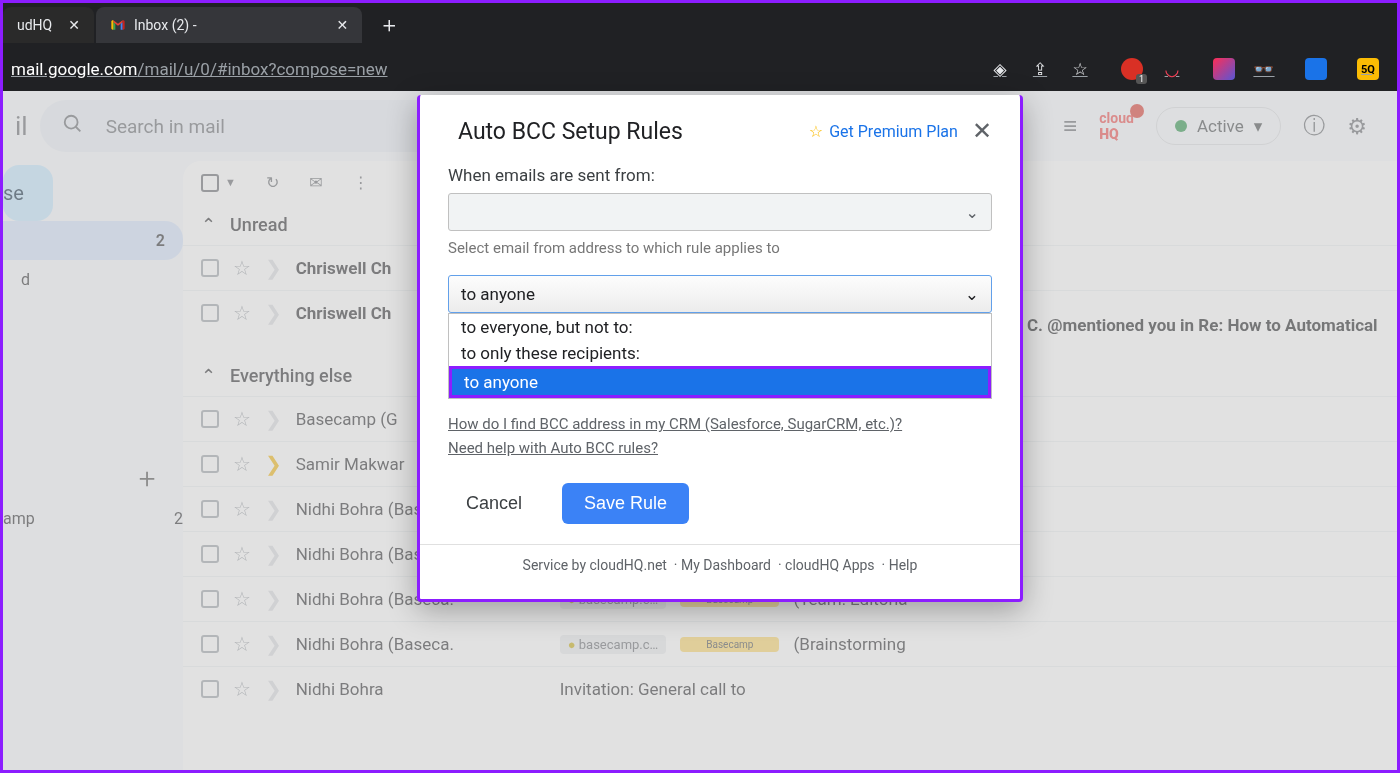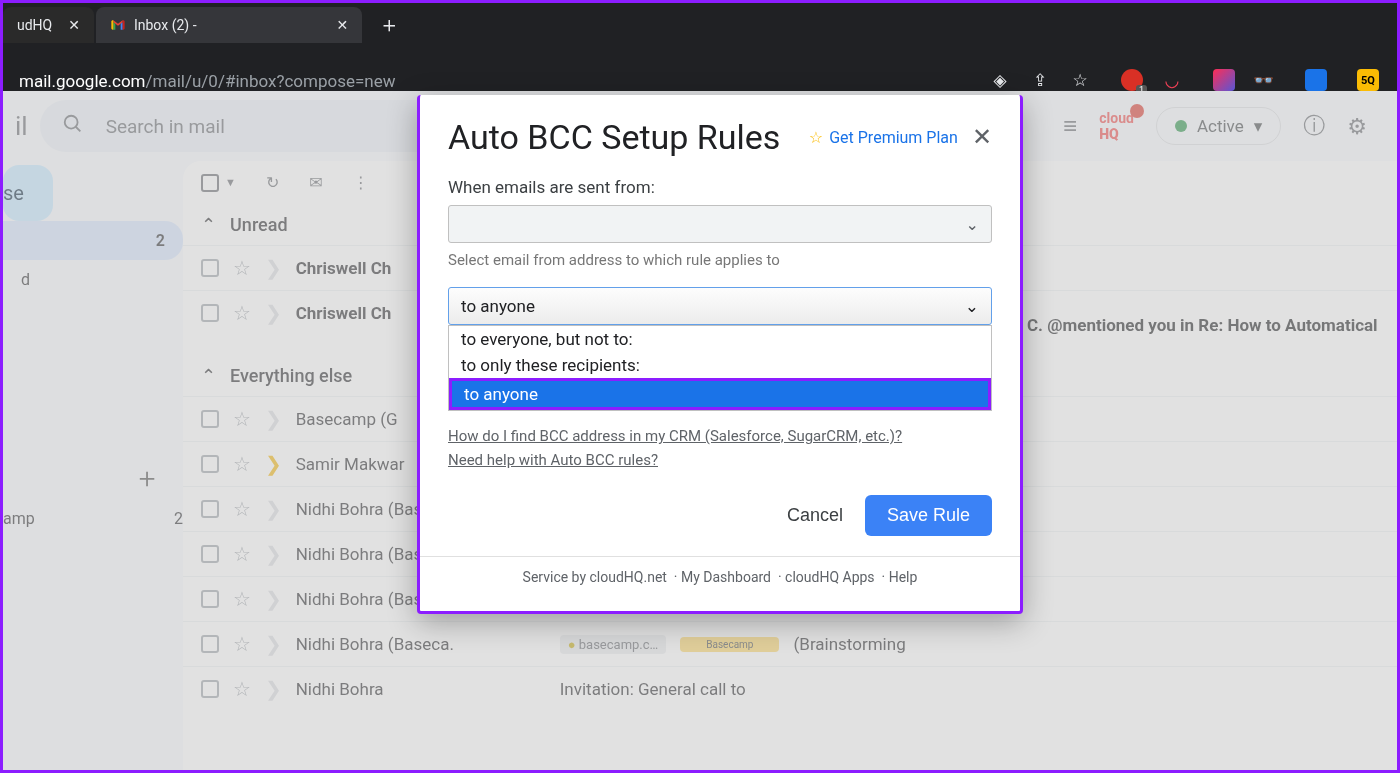--- a/index.html
+++ b/index.html
@@ -38,10 +38,11 @@
     background: #202124;
     height: 44px;
     display: flex;
-    align-items: flex-end;
+    align-items: center;
     color: #9aa0a6;
     font-size: 17px;
-    padding-left: 16px;
+    padding-left: 8px;
+    text-decoration: underline;
   }
   .url-domain { color: #fff; }
   .url-right { margin-left: auto; display: flex; align-items: center; gap: 18px; padding-right: 18px; }

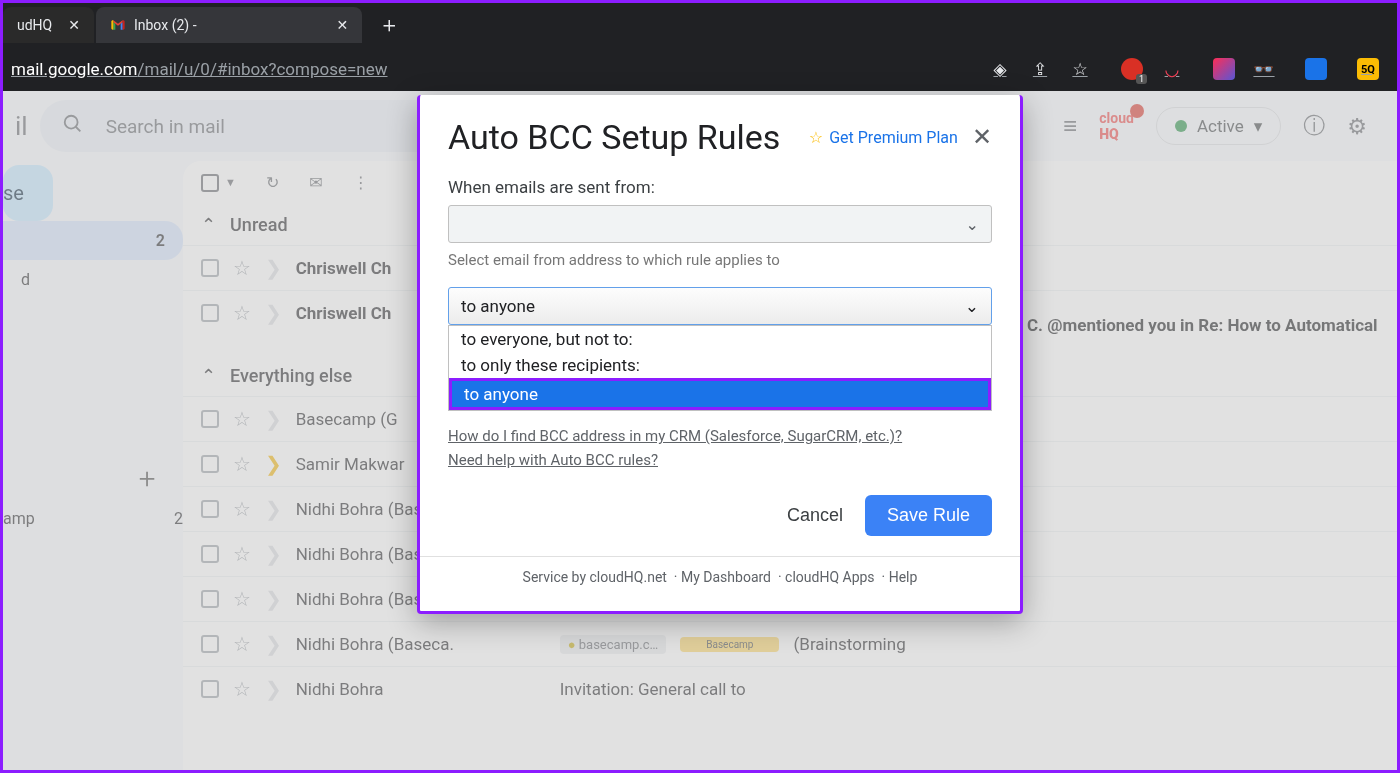--- a/index.html
+++ b/index.html
@@ -136,7 +136,7 @@
     border-top:none;
   }
   .modal-head{display:flex;align-items:center;}
-  .modal-title{font-size:34px;color:#202124;}
+  .modal-title{font-size:23px;color:#202124;margin-left:10px;}
   .premium{margin-left:auto;color:#1a73e8;font-size:16px;display:flex;align-items:center;gap:6px;}
   .premium .ystar{color:#fbbc04;}
   .m-close{font-size:24px;color:#5f6368;margin-left:14px;cursor:pointer;}

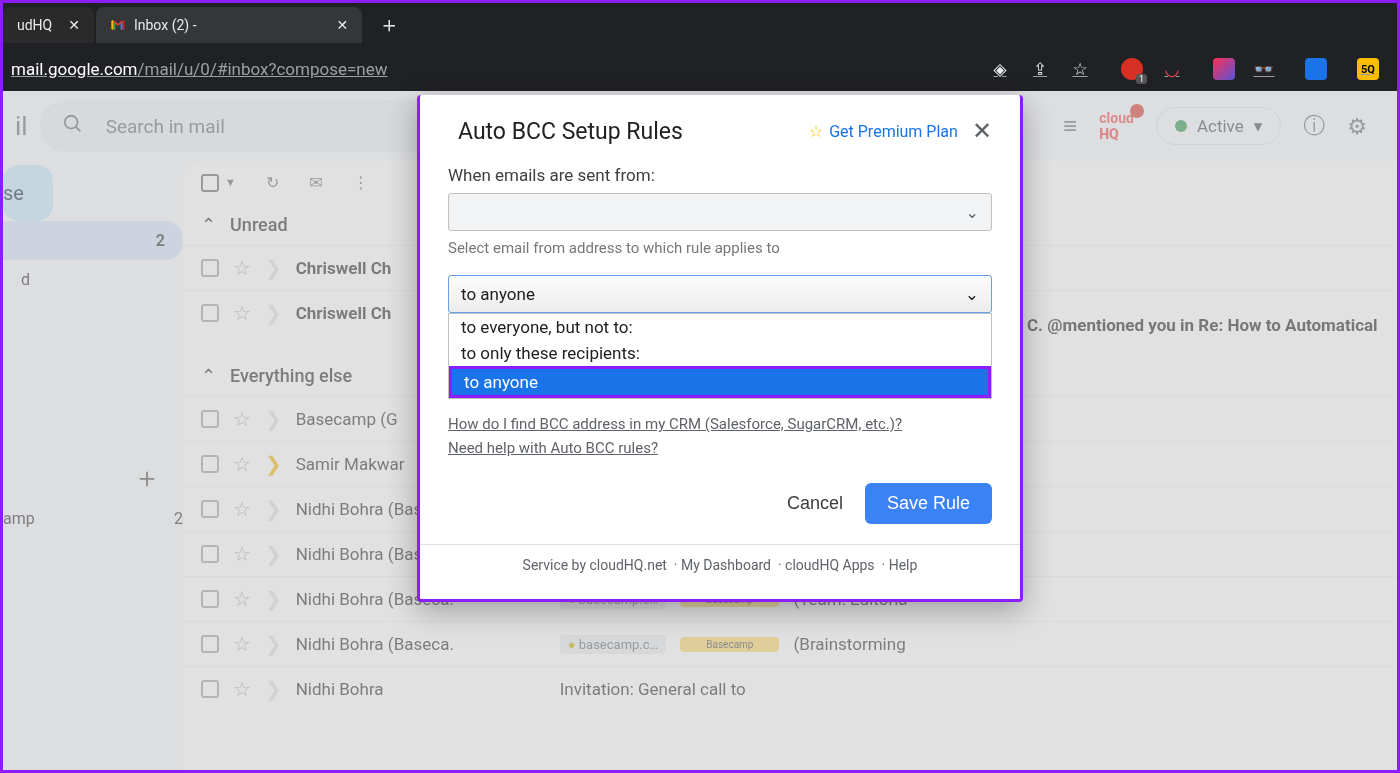--- a/index.html
+++ b/index.html
@@ -149,7 +149,7 @@
   .drop-opt.sel{background:#1a73e8;color:#fff;border:3px solid #8c1dff;}
   .m-link{font-size:15px;color:#5f6368;text-decoration:underline;margin-top:16px;display:block;}
   .m-link + .m-link{margin-top:6px;}
-  .m-actions{display:flex;justify-content:flex-end;gap:4px;margin-top:26px;}
+  .m-actions{display:flex;gap:22px;margin-top:26px;}
   .btn-cancel{background:none;border:none;font-size:18px;color:#3c4043;padding:10px 18px;cursor:pointer;}
   .btn-save{background:#3b82f6;color:#fff;border:none;border-radius:6px;font-size:18px;padding:10px 22px;cursor:pointer;}
   .m-footer{border-top:1px solid #e0e0e0;margin:20px -28px 0 -28px;padding:12px 0;text-align:center;font-size:14px;color:#5f6368;}

